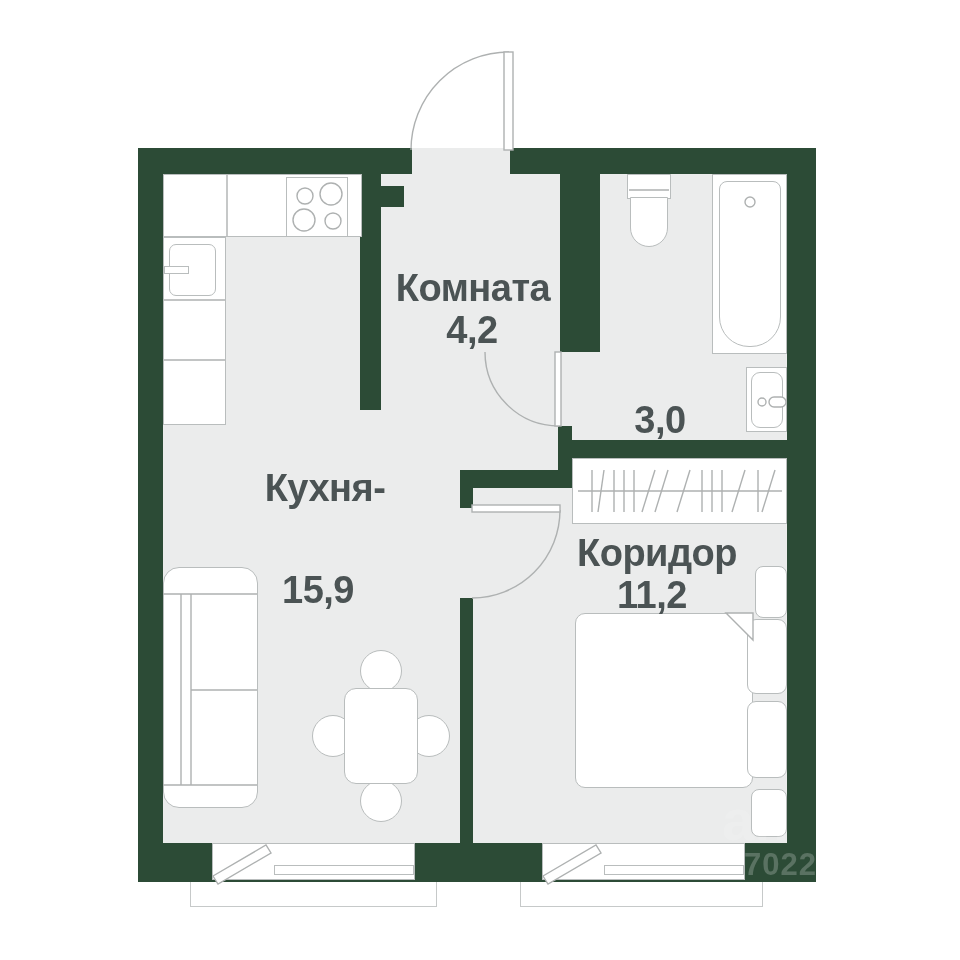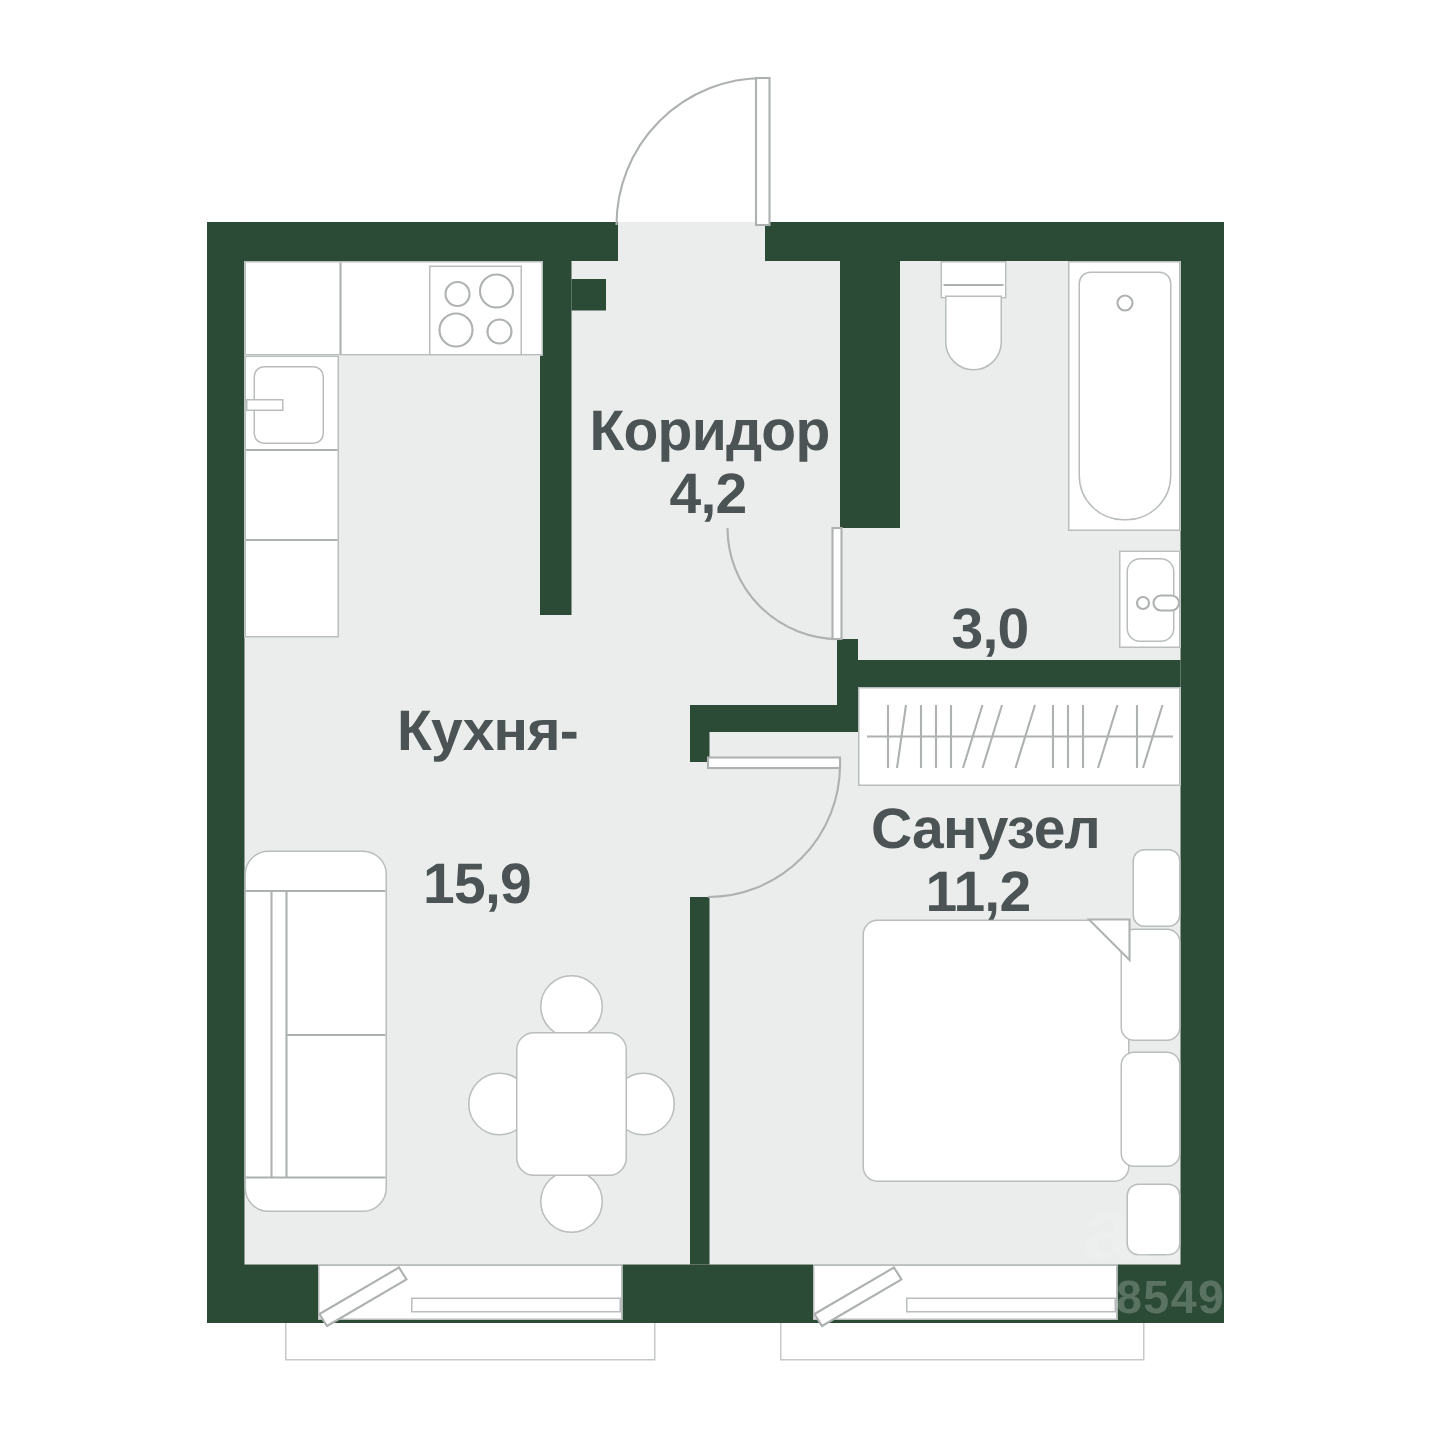--- a/index.html
+++ b/index.html
@@ -157,7 +157,7 @@
     </g>
   </svg>
 
-  <div class="lbl" style="left:473px;top:269px;">Коридор</div>
+  <div class="lbl" style="left:473px;top:269px;">Комната</div>
   <div class="lbl" style="left:472px;top:311px;">4,2</div>
 
   <div class="lbl" style="left:660px;top:401px;">3,0</div>

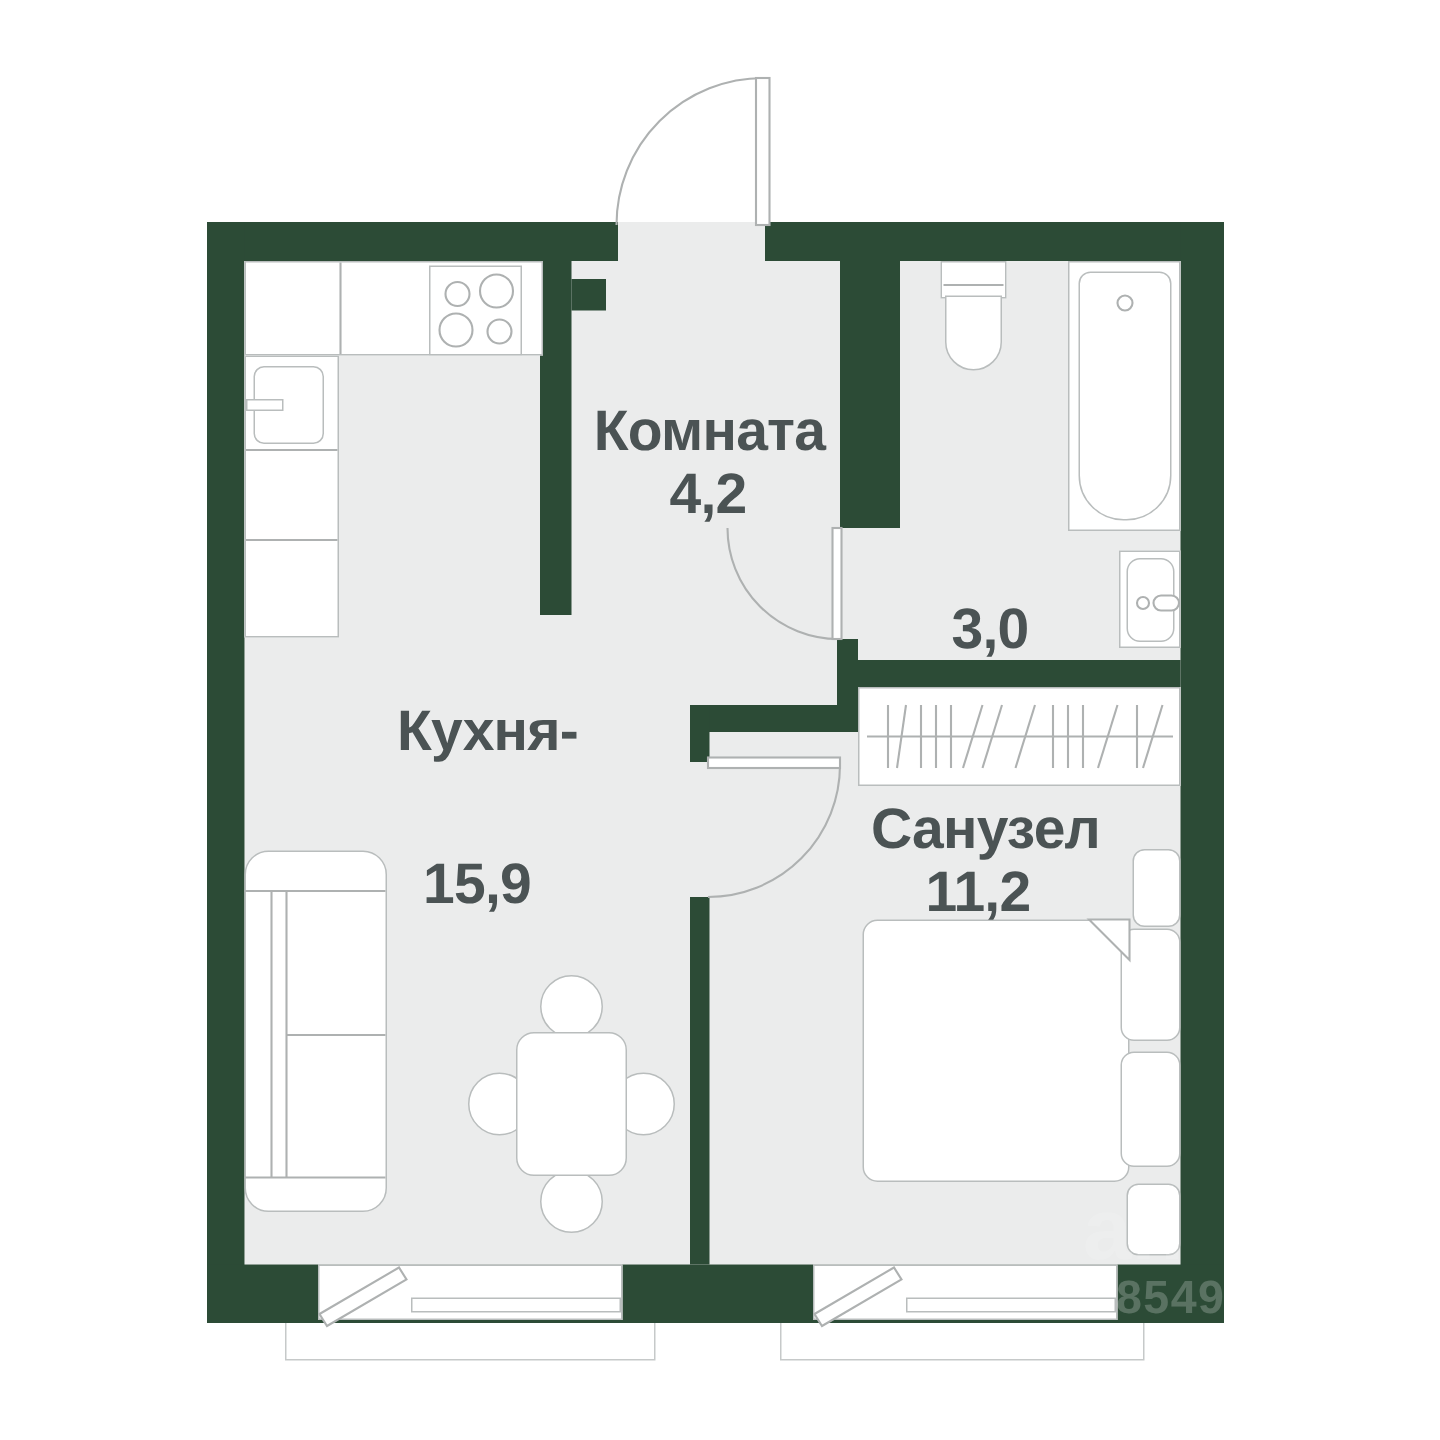--- a/index.html
+++ b/index.html
@@ -165,7 +165,7 @@
   <div class="lbl" style="left:325px;top:469px;">Кухня-</div>
   <div class="lbl" style="left:318px;top:553px;margin-top:18px;">15,9</div>
 
-  <div class="lbl" style="left:657px;top:534px;">Санузел</div>
+  <div class="lbl" style="left:657px;top:534px;">Коридор</div>
   <div class="lbl" style="left:652px;top:576px;">11,2</div>
 
   <div class="wm" style="left:722px;top:788px;font-size:58px;line-height:64px;color:rgba(255,255,255,0.13);">ан</div>

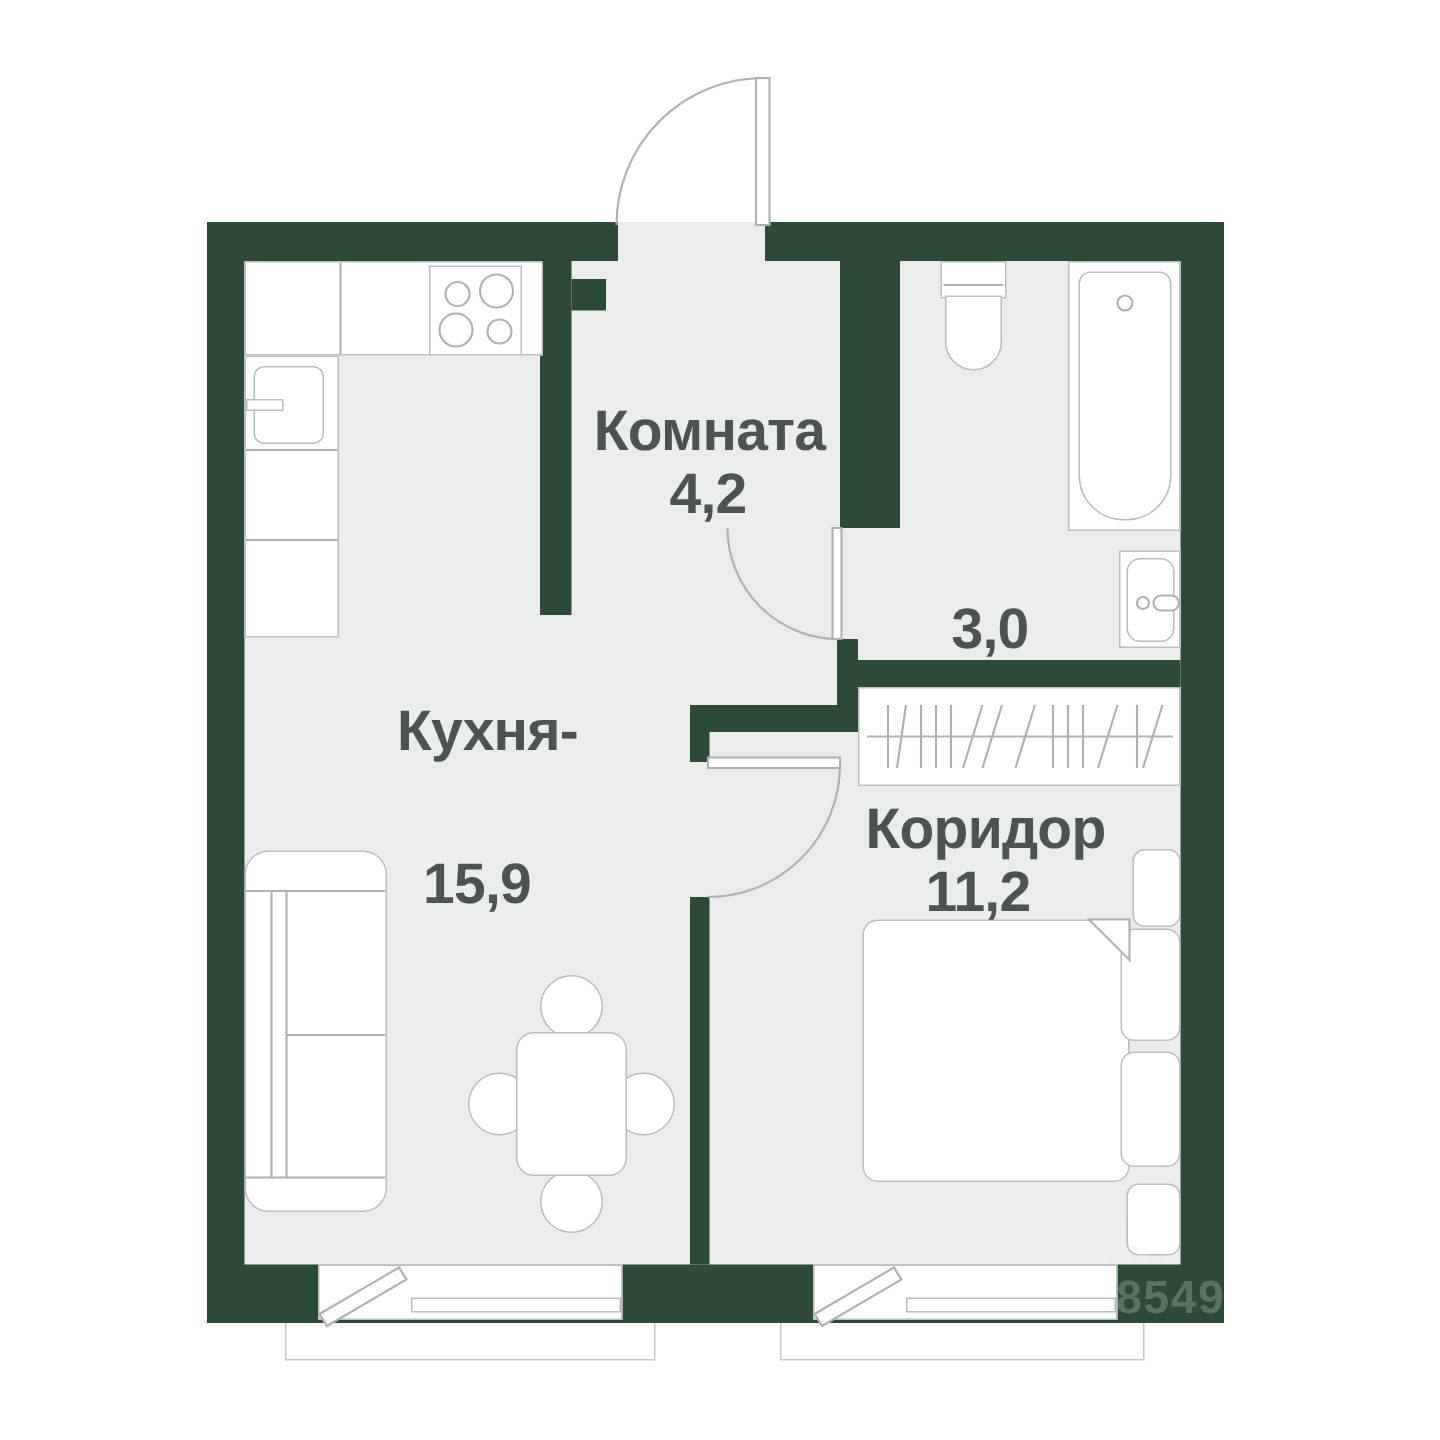--- a/index.html
+++ b/index.html
@@ -169,7 +169,7 @@
   <div class="lbl" style="left:652px;top:576px;">11,2</div>
 
   <div class="wm" style="left:722px;top:788px;font-size:58px;line-height:64px;color:rgba(255,255,255,0.13);">ан</div>
-  <div class="wm" style="left:744px;top:849px;font-size:31px;line-height:31px;letter-spacing:1px;color:rgba(255,255,255,0.22);">8549</div>
+  <div class="wm" style="left:744px;top:849px;font-size:31px;line-height:31px;letter-spacing:1px;color:rgba(255,255,255,0.22);">7022</div>
 
 </div>
 

